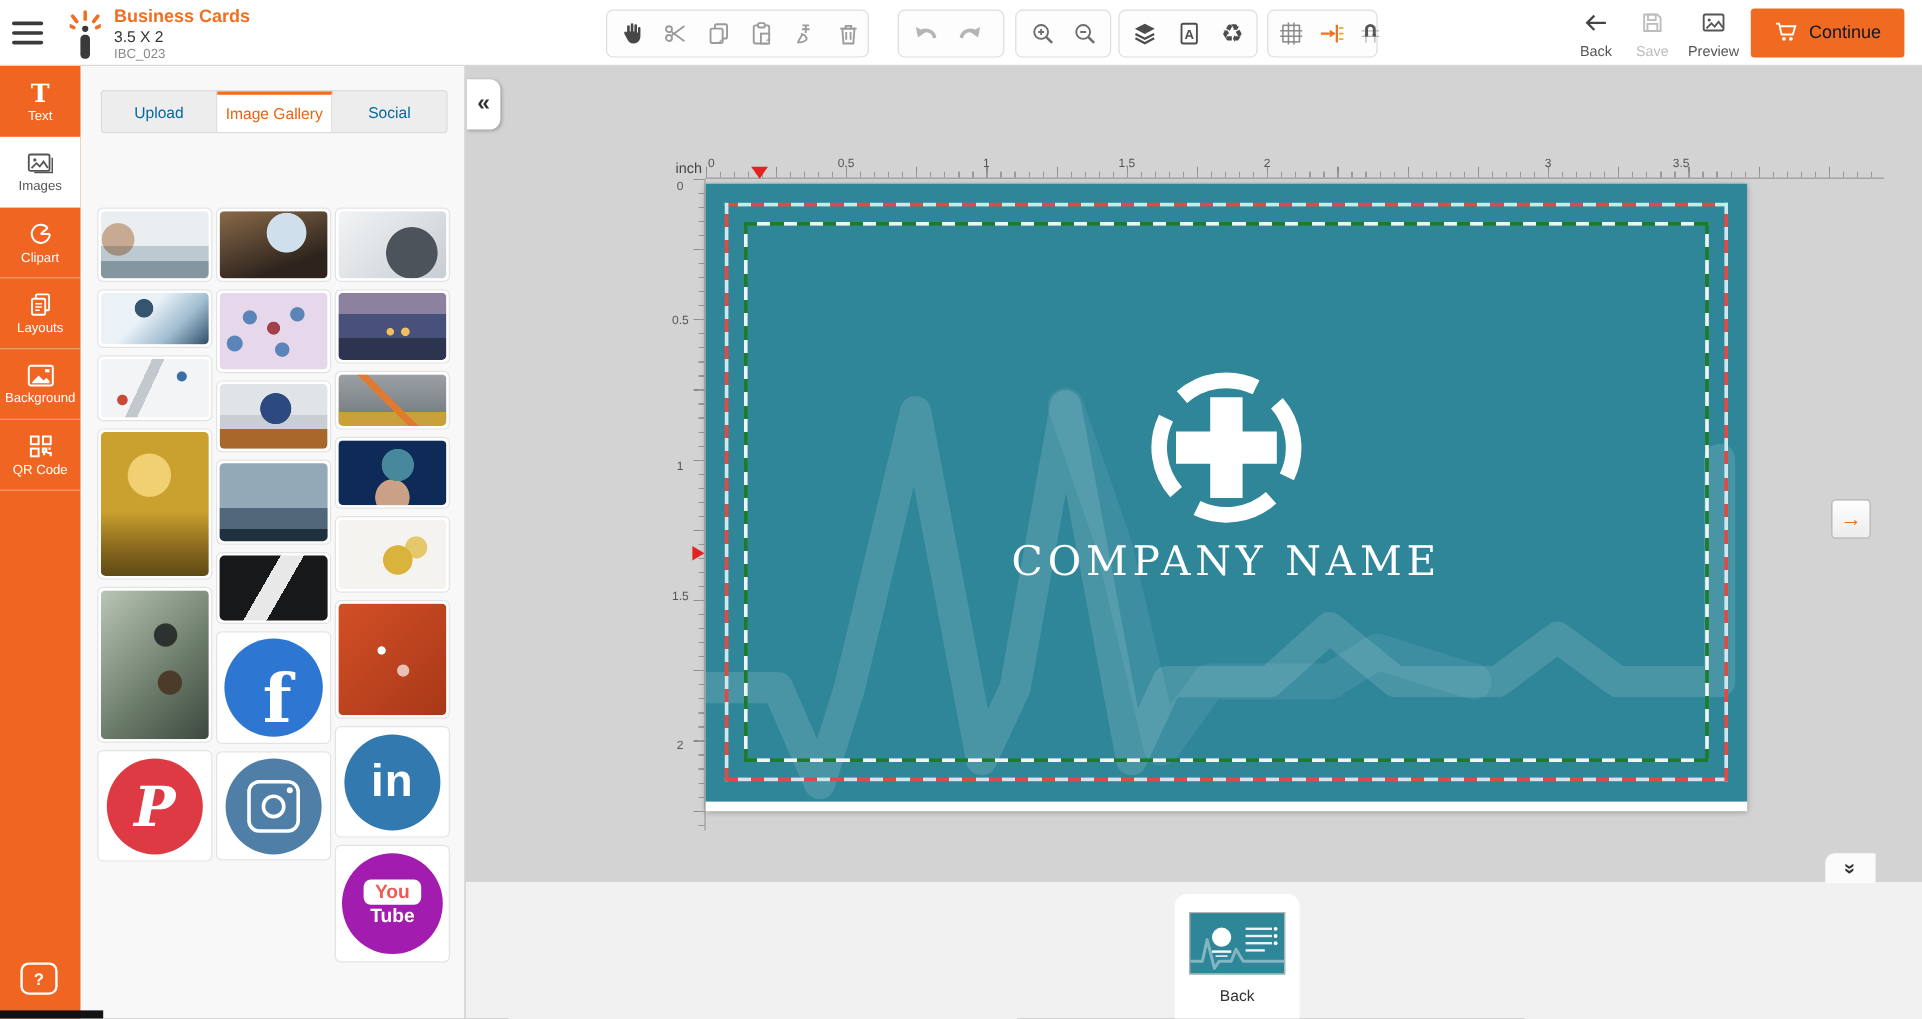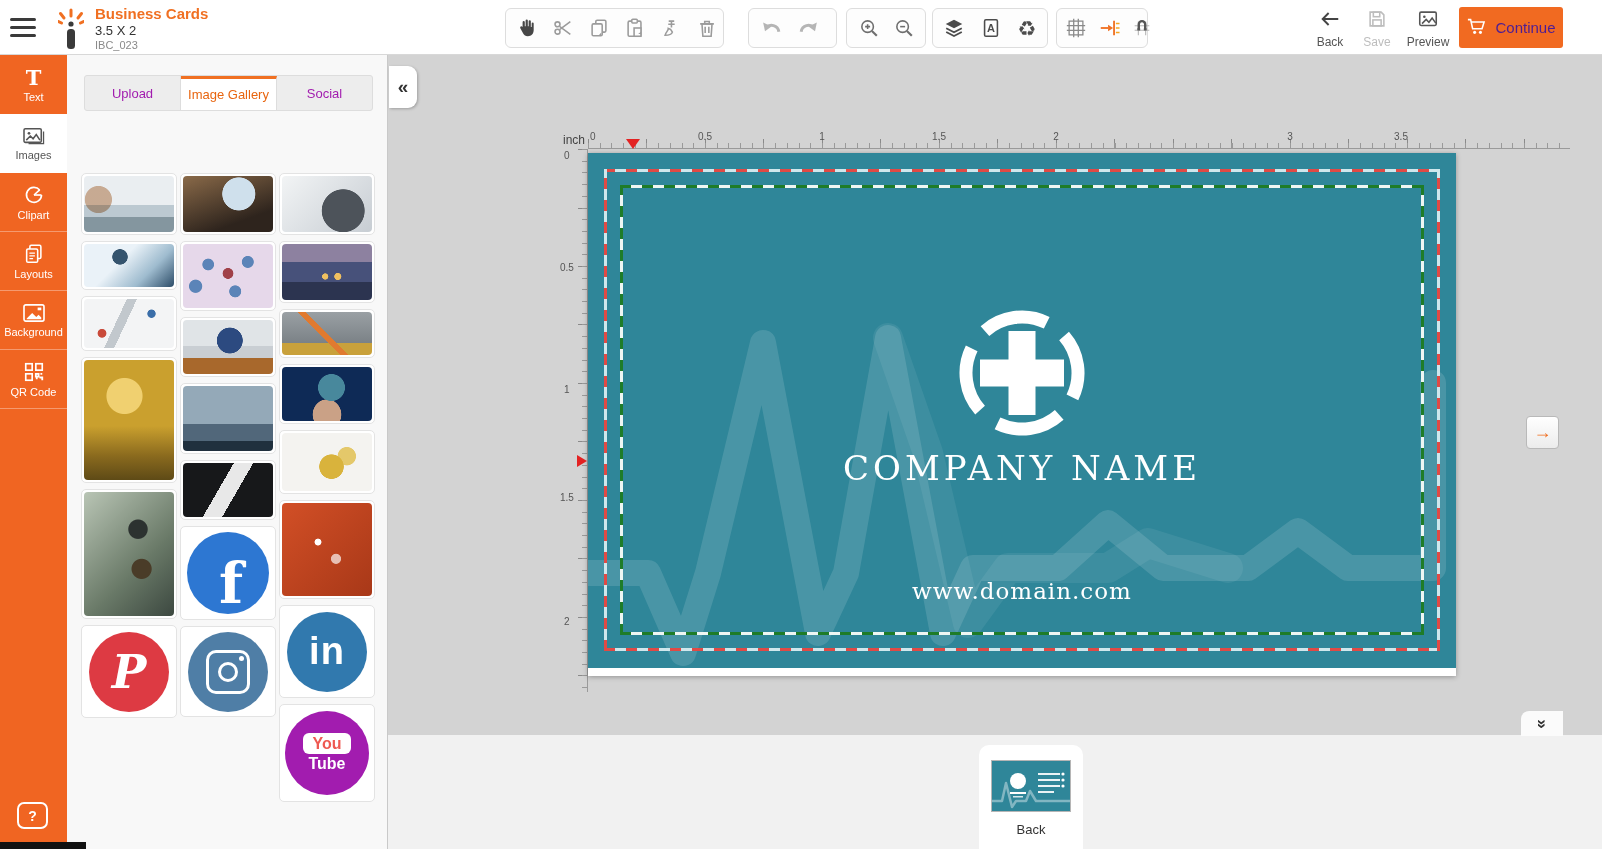--- a/index.html
+++ b/index.html
@@ -21,8 +21,8 @@
   .hact{position:absolute;top:8px;width:44px;text-align:center;cursor:pointer;}
   .hact .lbl{font-size:12px;color:#555;margin-top:1px;}
   .hact.disabled .lbl{color:#bdbdbd;}
-  #continue-btn{position:absolute;left:1459px;top:7px;width:104px;height:41px;background:#f16a21;border-radius:3px;
-          display:flex;align-items:center;justify-content:center;gap:7px;color:#4c1d95;font-size:15px;cursor:pointer;}
+  #continue-btn{position:absolute;left:1459px;top:7px;width:128px;height:41px;background:#f16a21;border-radius:3px;
+          display:flex;align-items:center;justify-content:center;gap:7px;color:#0f172a;font-size:15px;cursor:pointer;}
 
   
   #sidebar{position:absolute;left:0;top:55px;width:67px;height:794px;background:#f06522;z-index:20;}

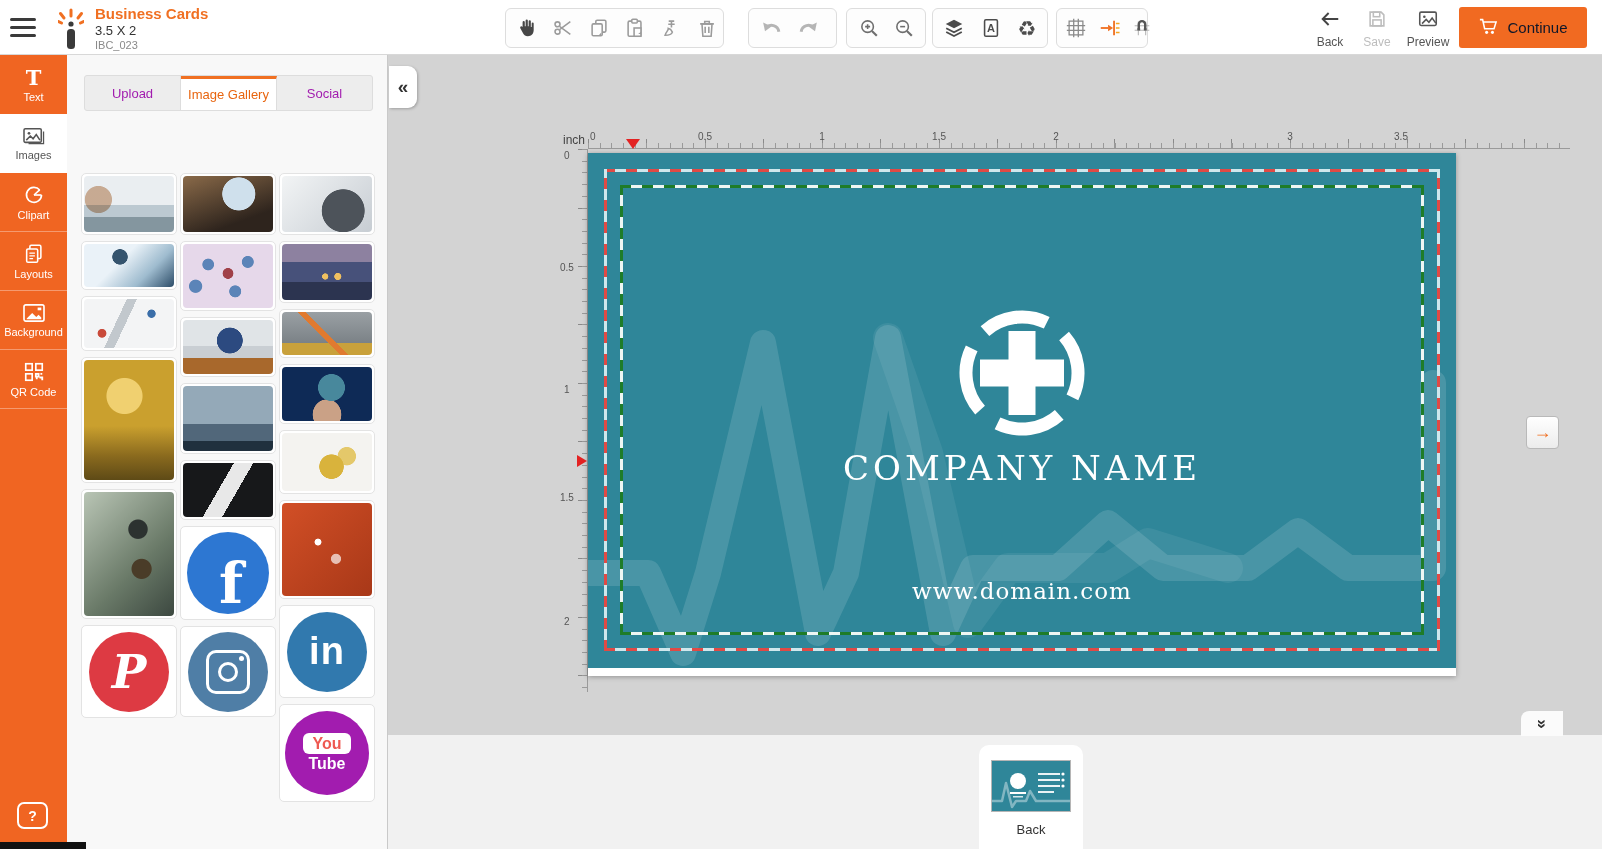--- a/index.html
+++ b/index.html
@@ -38,7 +38,7 @@
   
   #panel{position:absolute;left:67px;top:55px;width:321px;height:794px;background:#f8f8f8;border-right:1px solid #c9c9c9;z-index:10;}
   #tabs{position:absolute;left:17px;top:20px;width:289px;height:36px;display:flex;border:1px solid #ddd;border-radius:3px;overflow:hidden;background:#ededed;}
-  .tab{flex:1;display:flex;align-items:center;justify-content:center;font-size:13px;color:#a21caf;cursor:pointer;border-right:1px solid #ddd;}
+  .tab{flex:1;display:flex;align-items:center;justify-content:center;font-size:13px;color:#0369a1;cursor:pointer;border-right:1px solid #ddd;}
   .tab:last-child{border-right:none;}
   .tab.active{background:#fff;color:#e8650f;border-top:3px solid #f07022;}
   #searchbar{position:absolute;left:17px;top:68px;width:289px;height:34px;display:flex;}

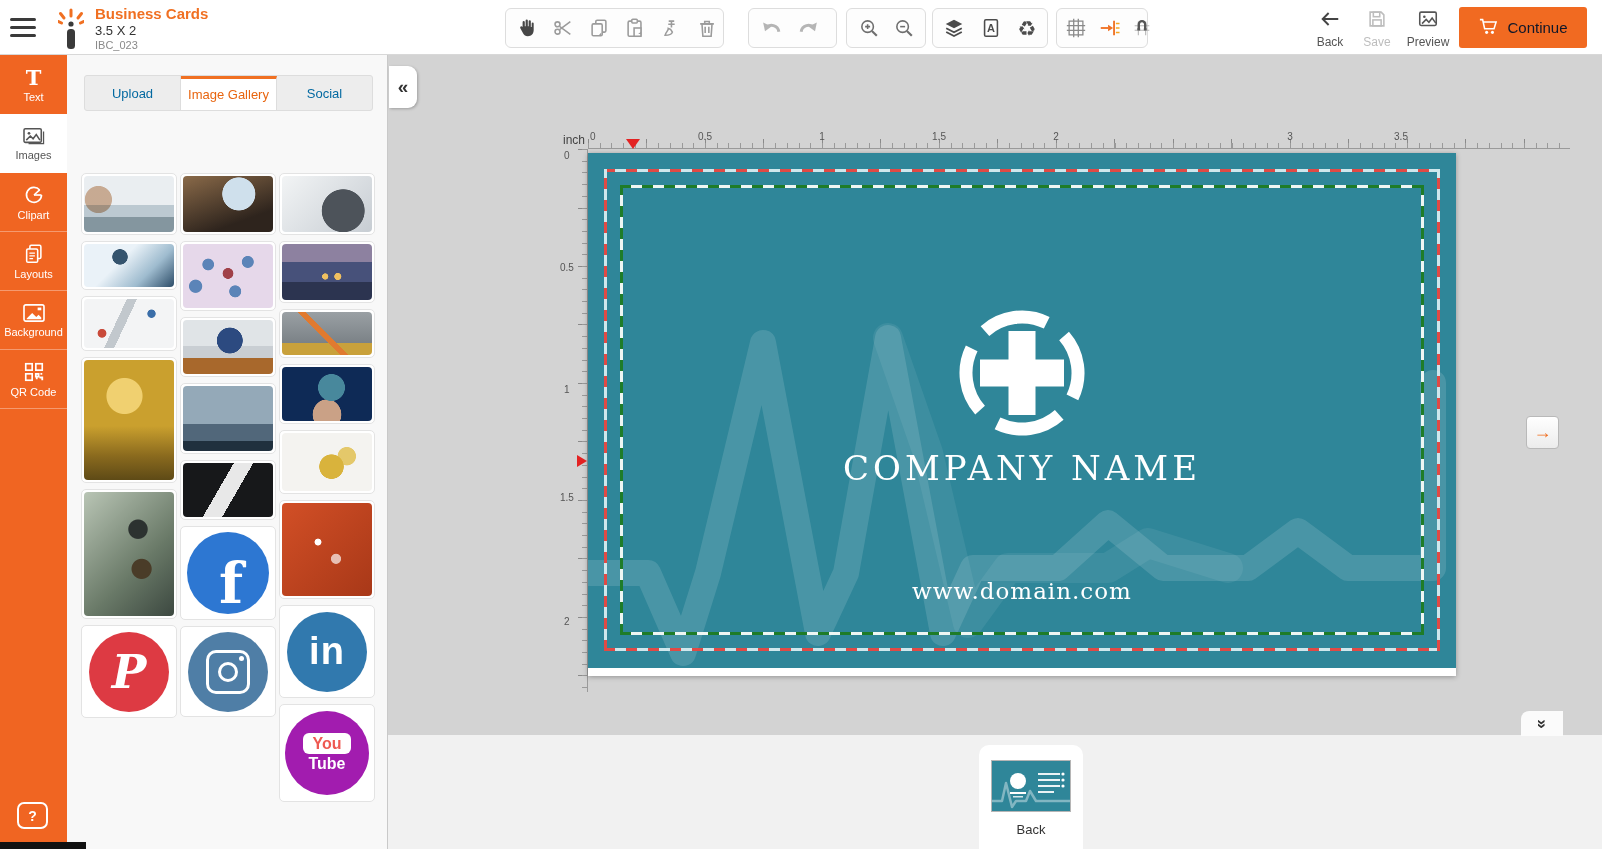--- a/index.html
+++ b/index.html
@@ -516,7 +516,6 @@
         </svg>
       </div>
       <div id="company-name">COMPANY NAME</div>
-      <div id="website">www.domain.com</div>
     </div>
   </div>
 

